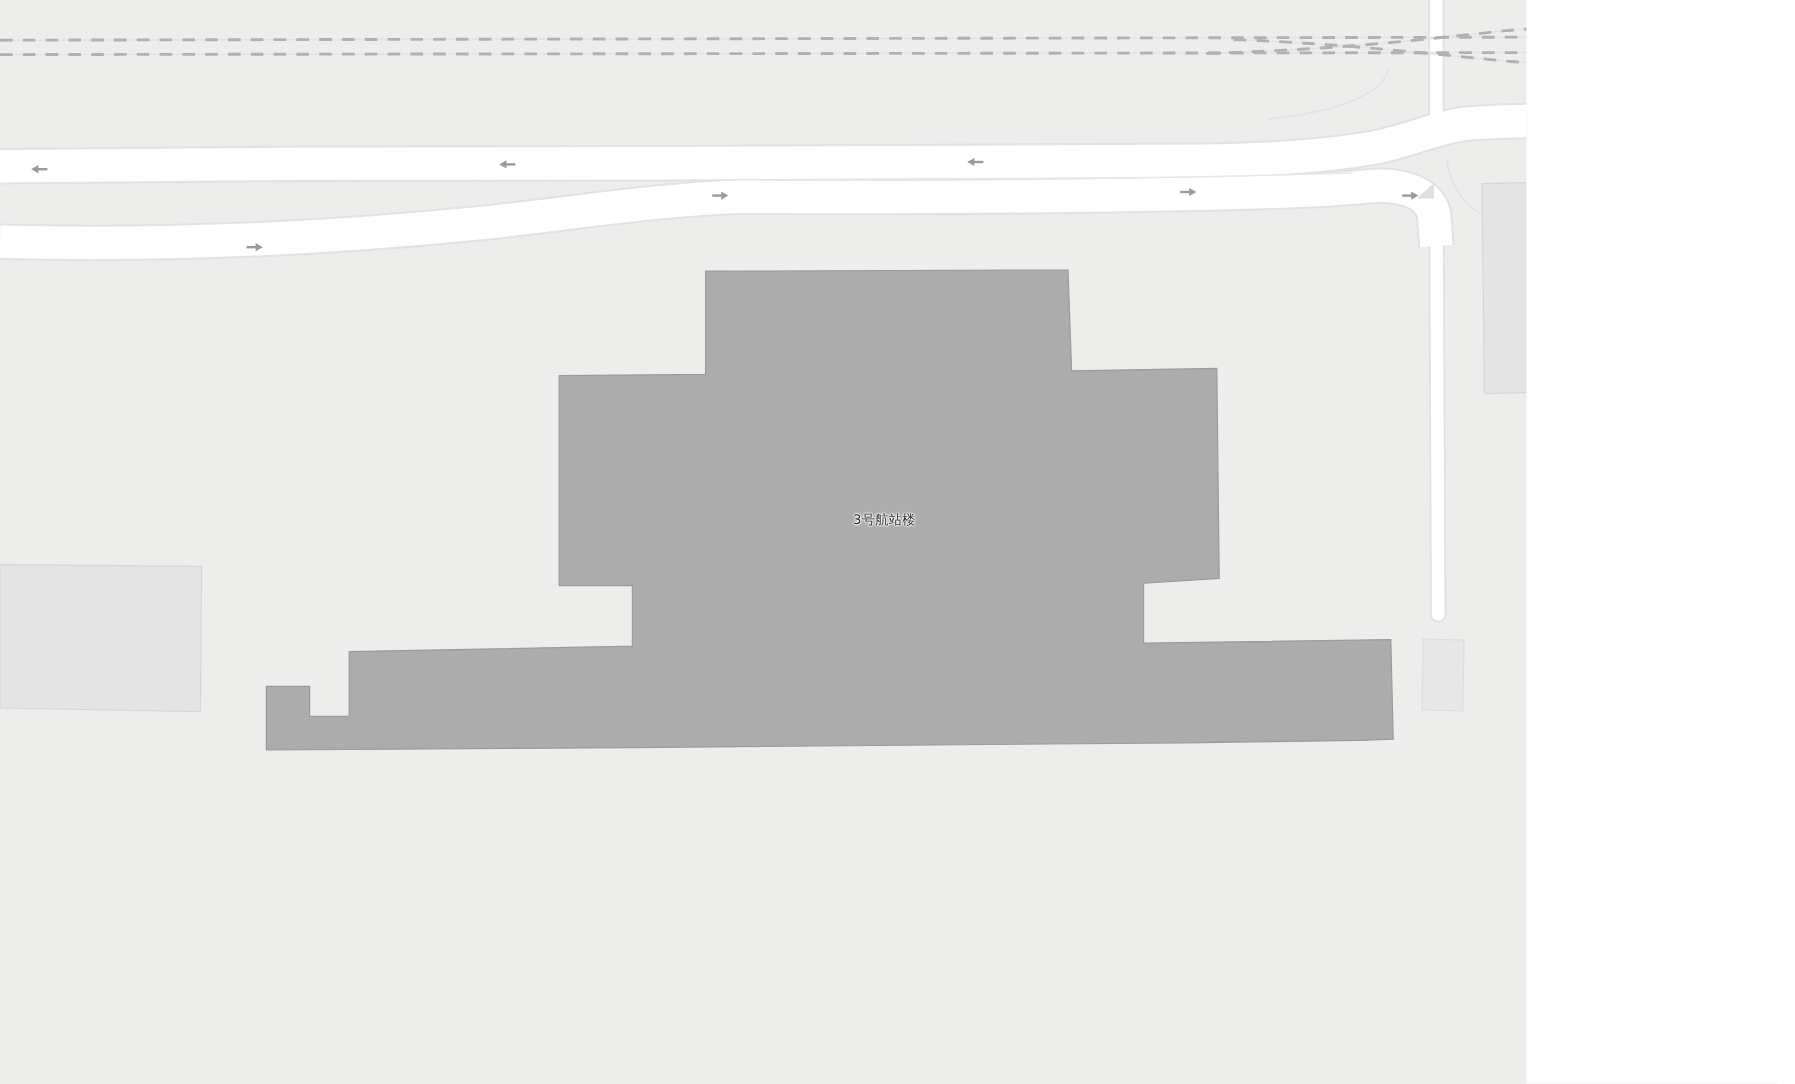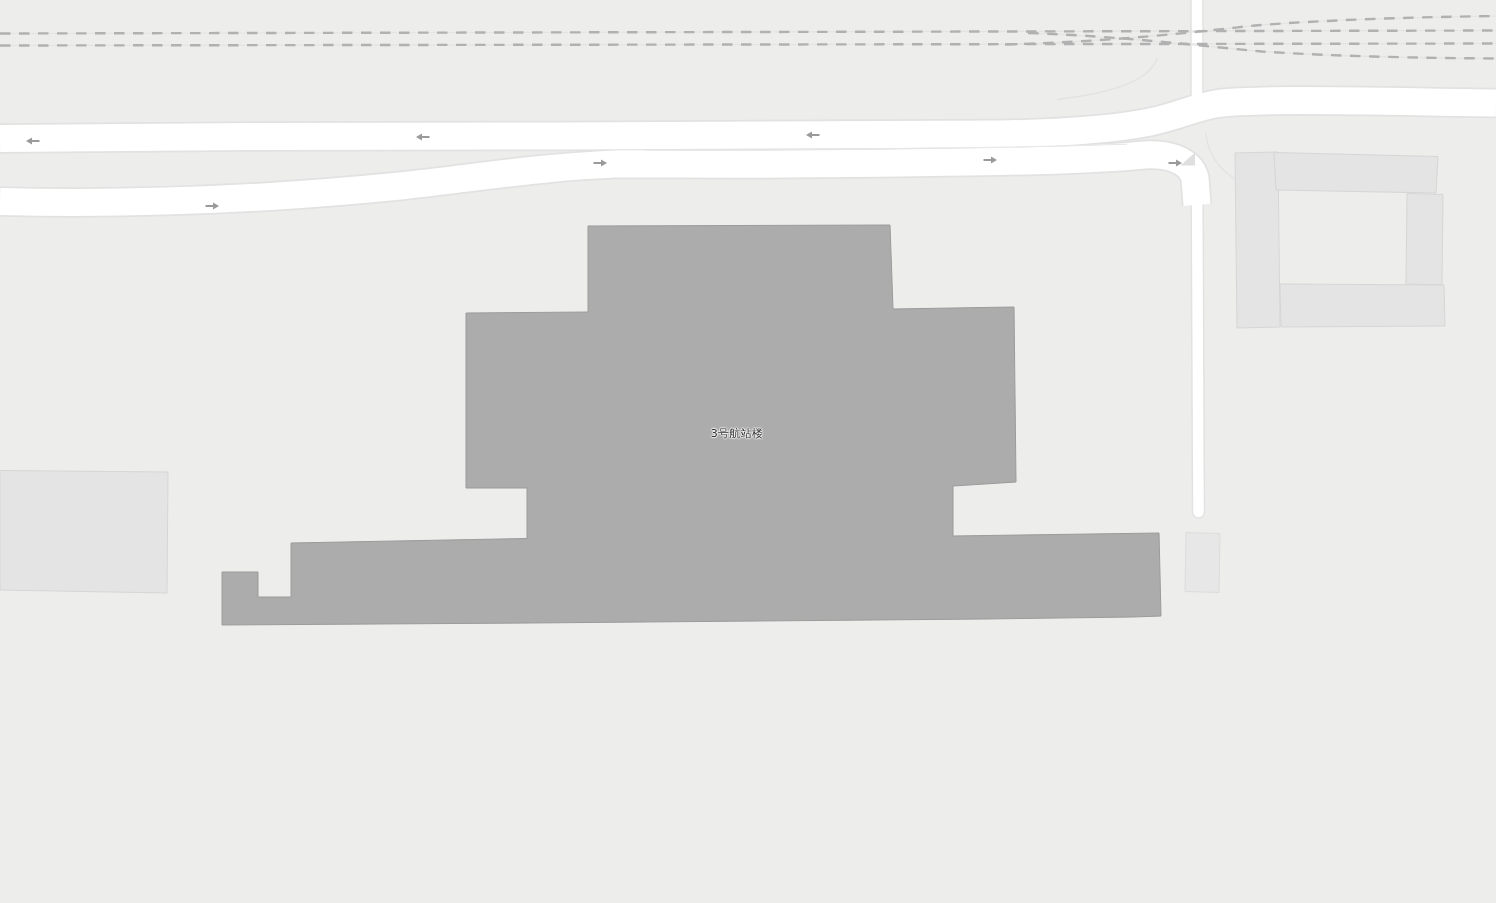--- a/index.html
+++ b/index.html
@@ -5,7 +5,7 @@
   html, body { margin: 0; padding: 0; }
   .map {
     position: relative;
-    width: 1496px;
+    width: 1272px;
     height: 903px;
     background: var(--background, #ededec);
     overflow: hidden;

